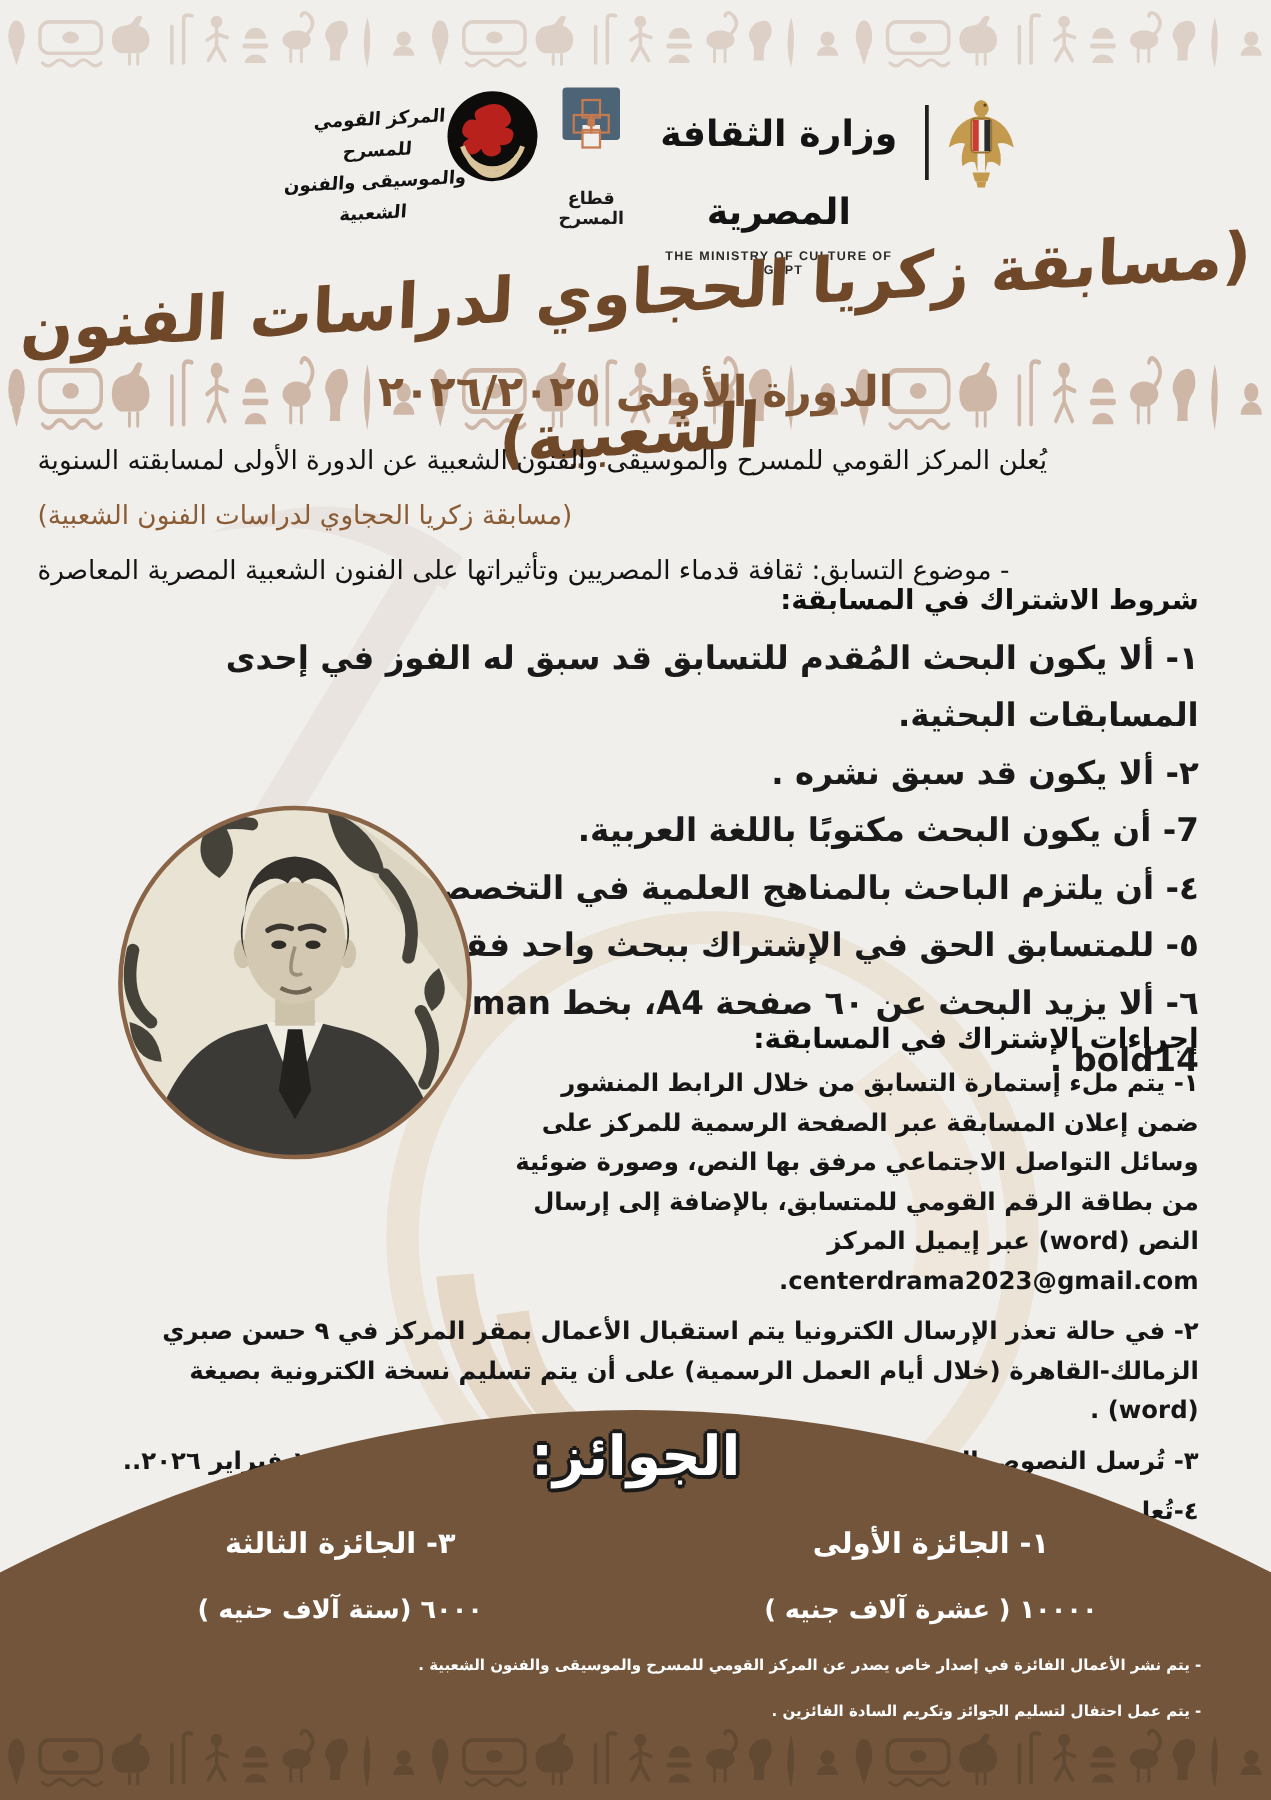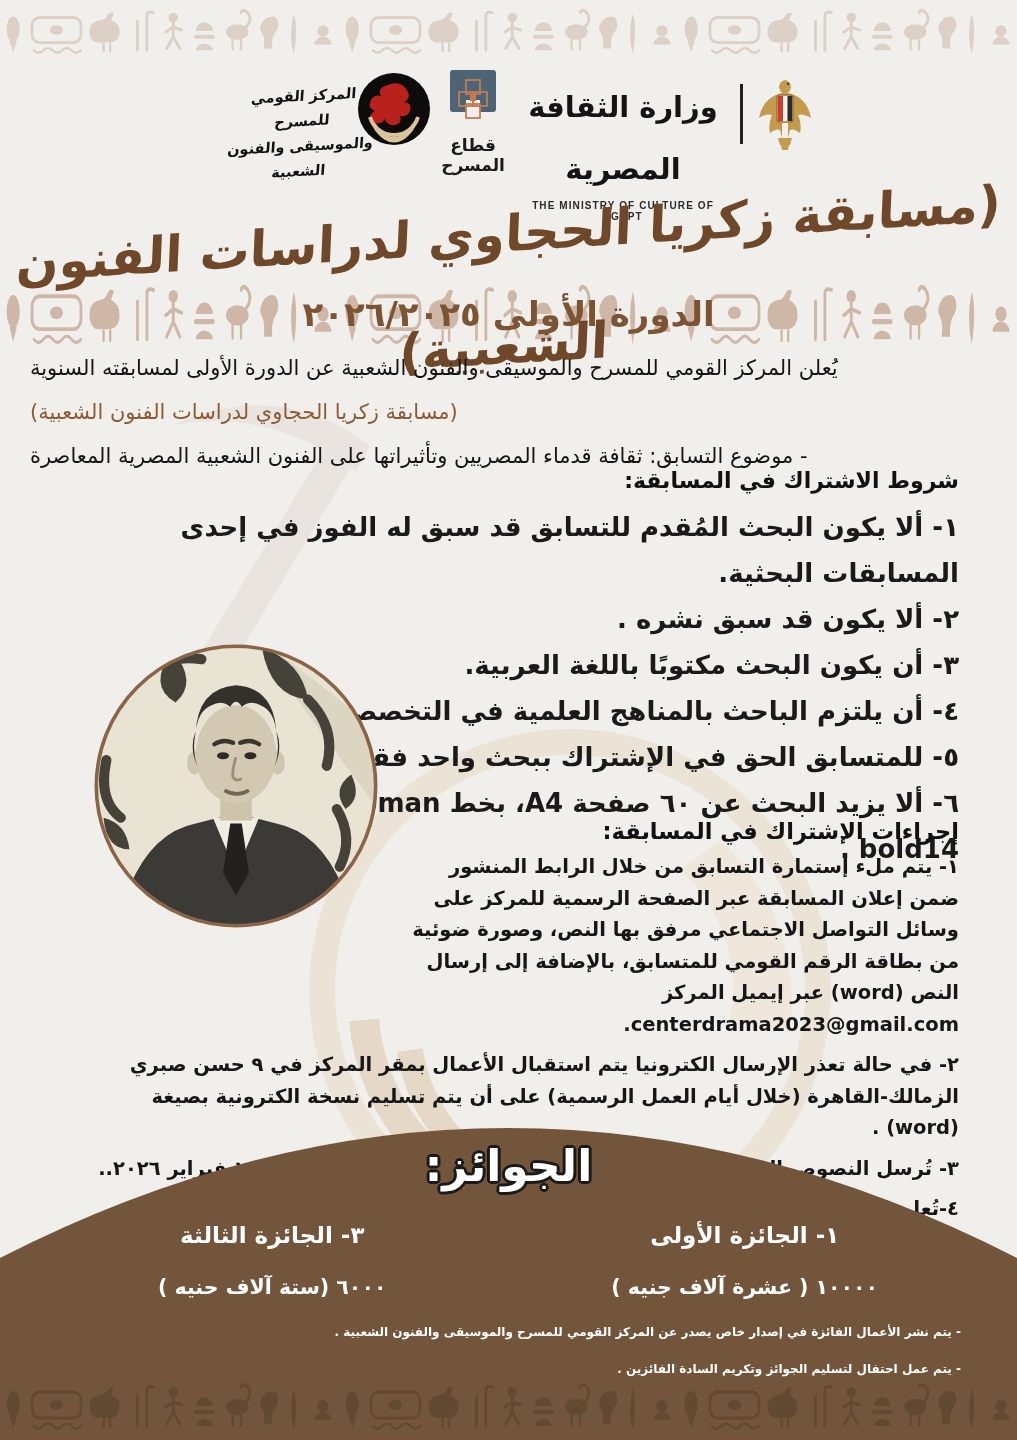--- a/index.html
+++ b/index.html
@@ -24,7 +24,7 @@
   }
   .circle-logo{left:355px;top:70px;z-index:2;}
   .theater-logo{left:438px;top:68px;width:70px;text-align:center;z-index:2;}
-  .theater-caption{font-size:17px;font-weight:700;color:#1a1a1a;margin-top:5px;}
+  .theater-caption{font-size:14px;font-weight:700;color:#1a1a1a;margin-top:21px;}
   .ministry{left:516px;top:76px;width:214px;text-align:center;z-index:2;color:#141414;}
   .ministry-ar{font-size:29px;font-weight:700;line-height:62px;}
   .ministry-en{font-family:"Liberation Sans",sans-serif;font-size:10px;letter-spacing:1.1px;font-weight:700;color:#2a2a2a;}

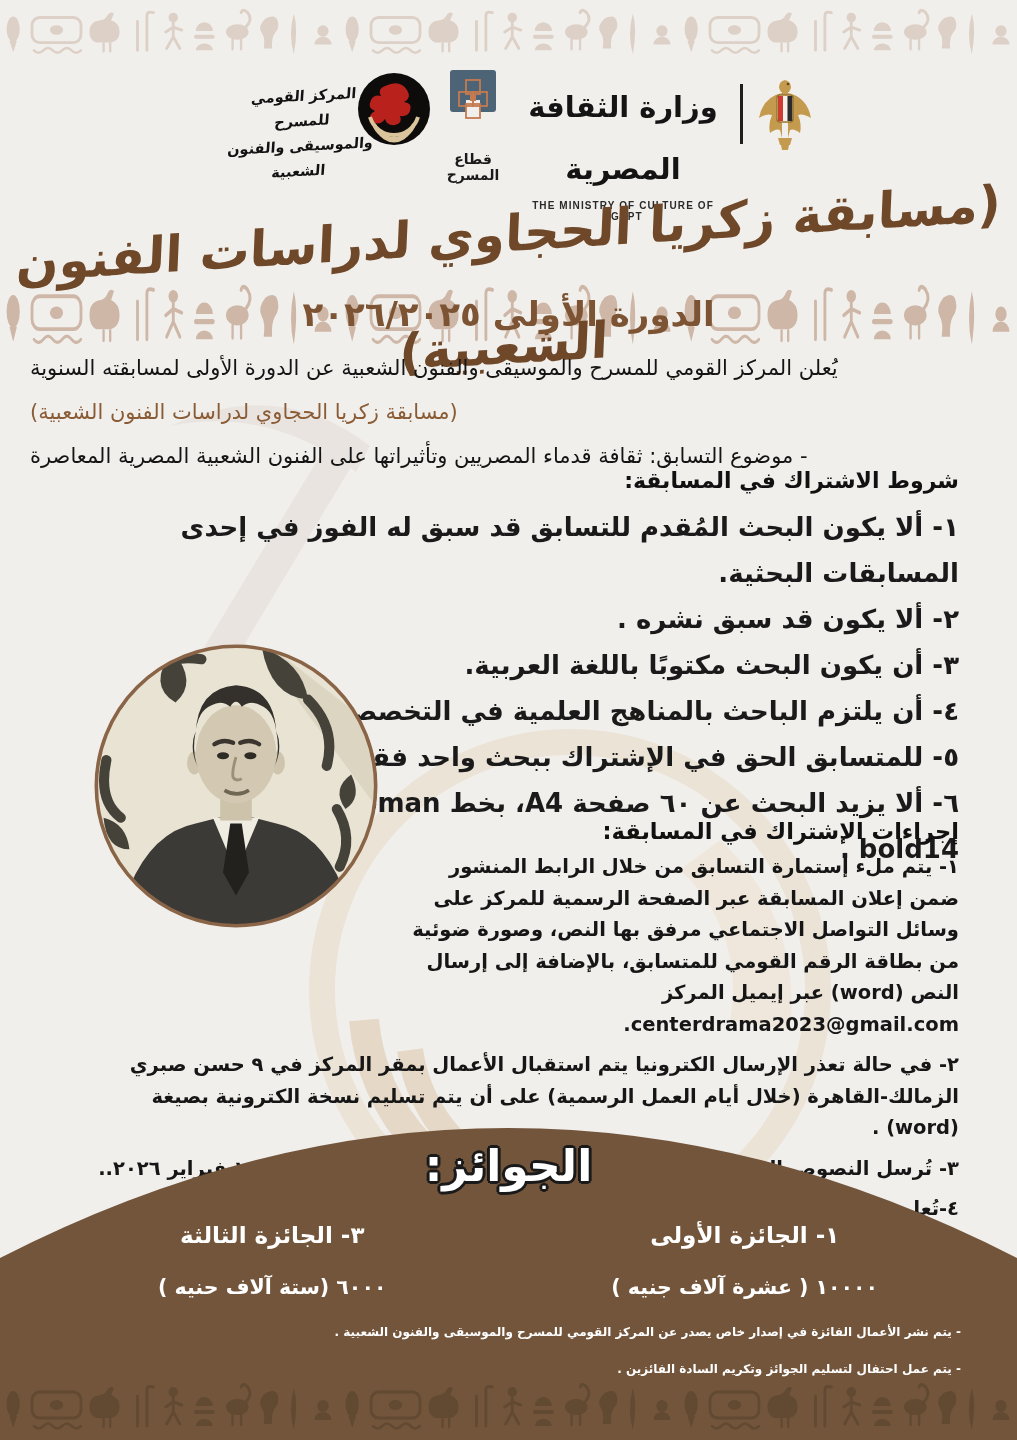--- a/index.html
+++ b/index.html
@@ -181,7 +181,7 @@
   <div class="abs cond-list" dir="rtl">
     <p>١- ألا يكون البحث المُقدم للتسابق قد سبق له الفوز في إحدى المسابقات البحثية.</p>
     <p>٢- ألا يكون قد سبق نشره .</p>
-    <p>٣- أن يكون البحث مكتوبًا باللغة العربية.</p>
+    <p>7- أن يكون البحث مكتوبًا باللغة العربية.</p>
     <p>٤- أن يلتزم الباحث بالمناهج العلمية في التخصص العلمي.</p>
     <p>٥- للمتسابق الحق في الإشتراك ببحث واحد فقط.</p>
     <p>٦- ألا يزيد البحث عن ٦٠ صفحة A4، بخط Times new roman bold14 .</p>

